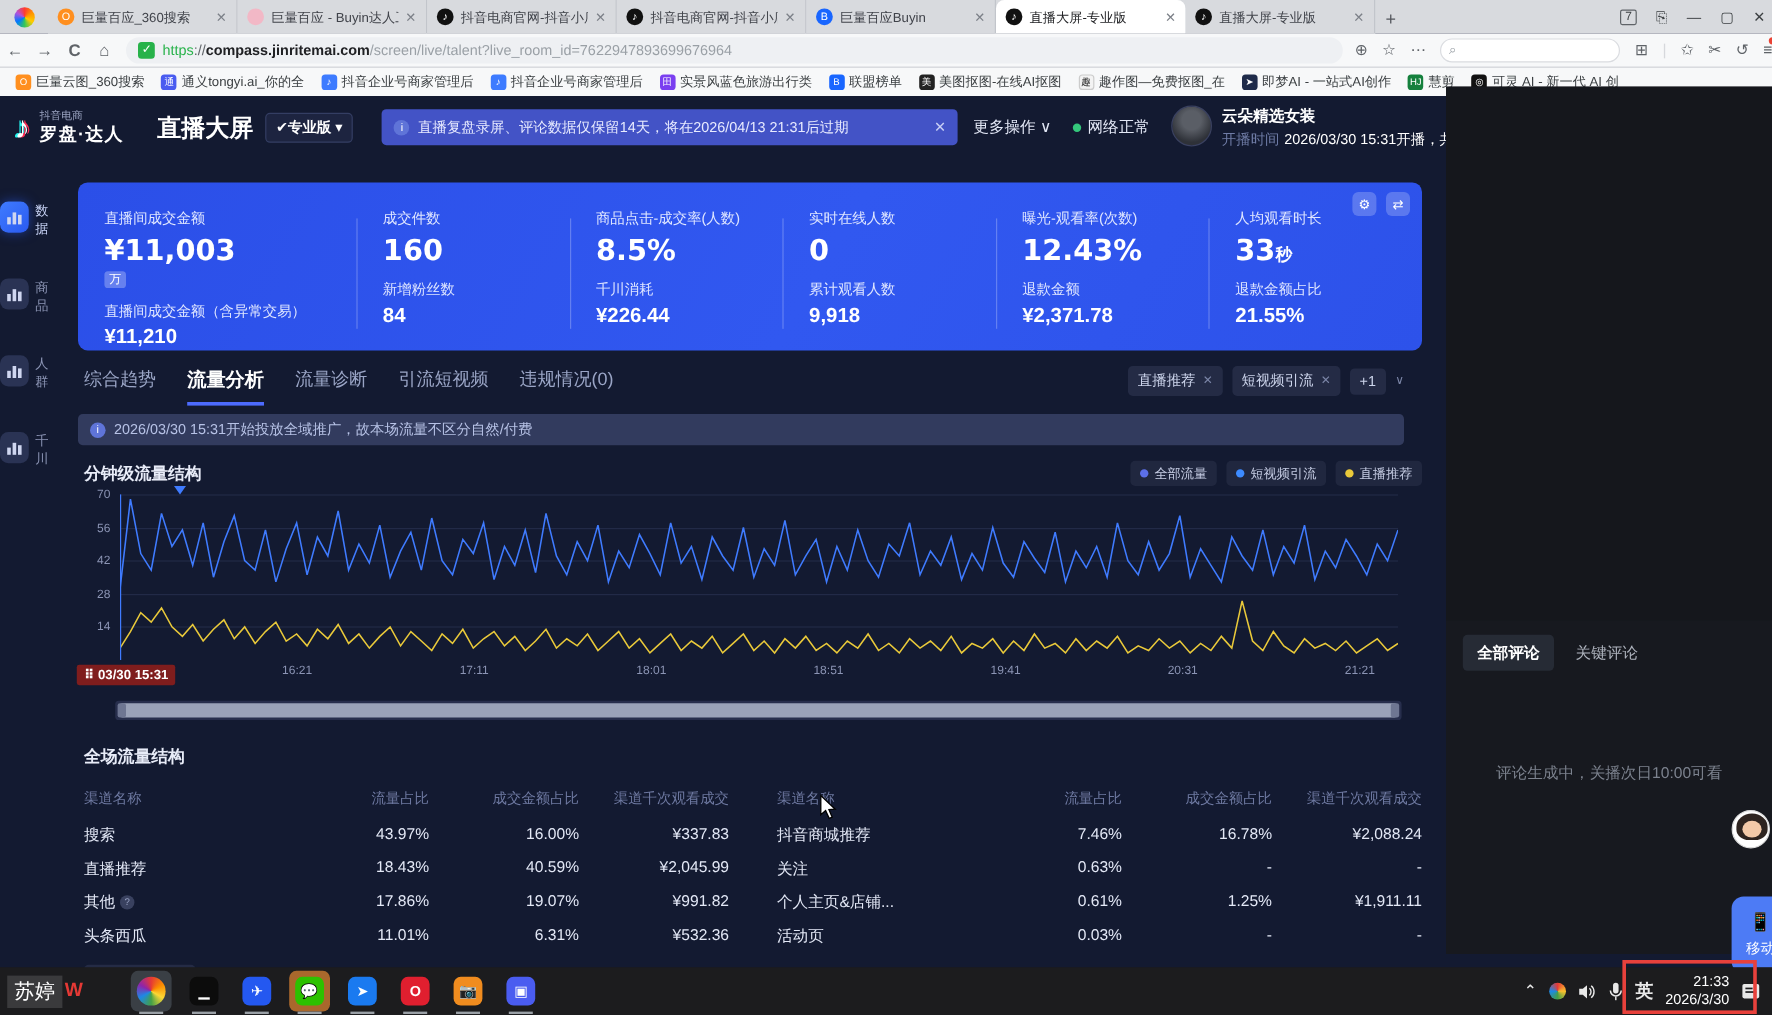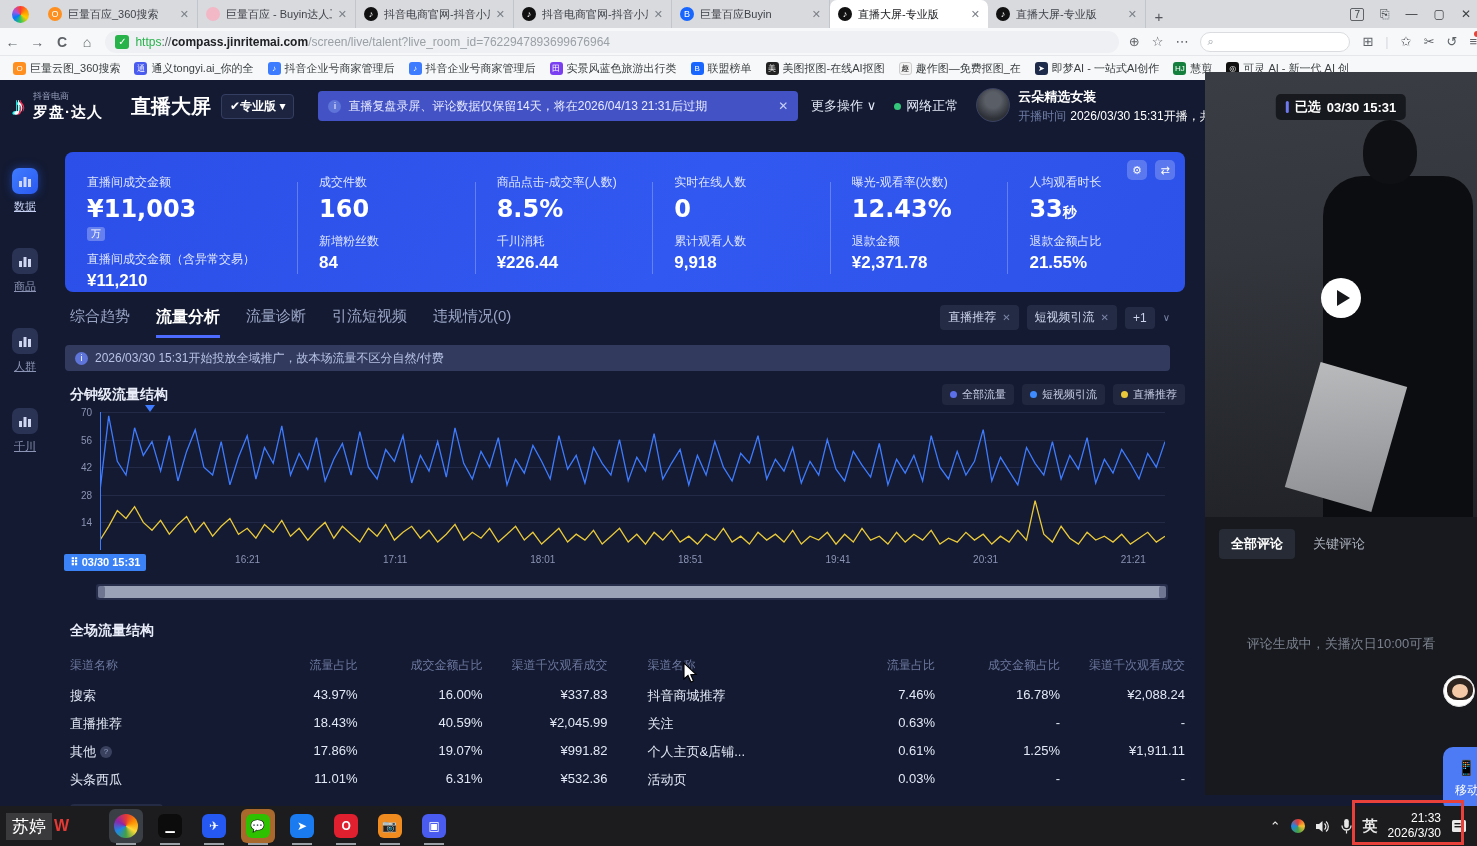--- a/index.html
+++ b/index.html
@@ -608,19 +608,6 @@
   </div>
 
   <div class="rightpanel">
-    <div class="video">
-      <div class="silbody"></div>
-      <div class="silhead"></div>
-      <div class="paper"></div>
-      <div class="selbadge">
-        <span class="selbar"></span>
-        <span>已选</span>
-        <span>03/30 15:31</span>
-      </div>
-      <div class="playbtn">
-          <div class="playtri"></div>
-        </div>
-    </div>
     <div class="comments">
       <div class="ctabs" id="ctabs-holder">
           <div class="ctab active">全部评论</div>

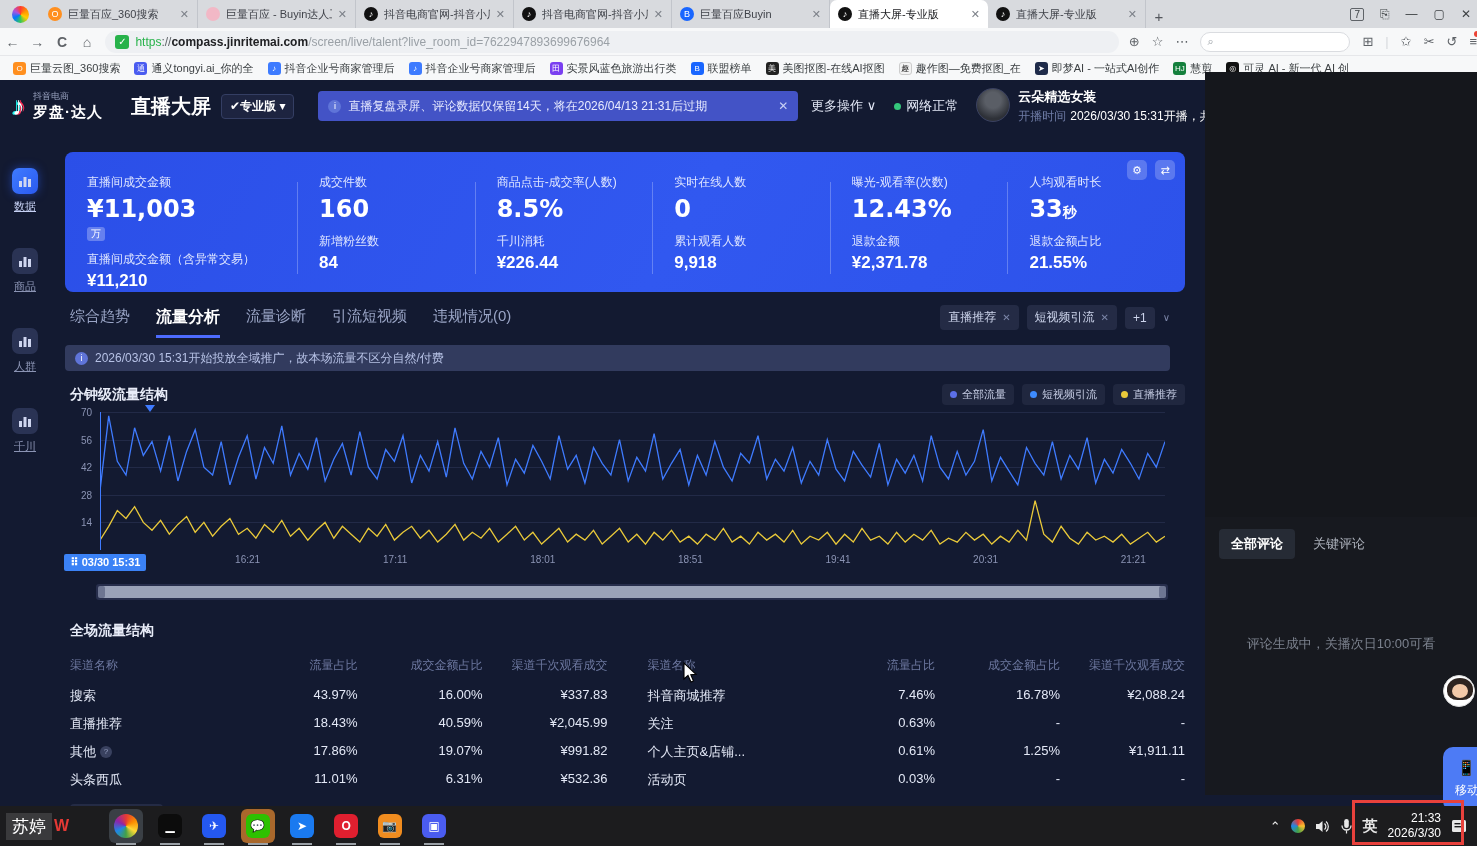--- a/index.html
+++ b/index.html
@@ -57,7 +57,7 @@
   .hdr-ic { color:#c6cde4; }
 
   .sidebar { position:absolute; left:0; top:60px; width:50px; height:660px; display:flex; flex-direction:column; align-items:center; gap:34px; padding-top:28px; }
-  .snav { display:flex; flex-direction:column; align-items:center; gap:5px; font-size:11px; color:#8b94b4;text-decoration:underline; }
+  .snav { display:flex; flex-direction:row; align-items:flex-start; gap:5px; font-size:11px; color:#8b94b4; }
   .snav .sic { width:26px; height:26px; border-radius:7px; background:#2a3354; display:flex; align-items:center; justify-content:center; }
   .snav.active .sic { background:linear-gradient(135deg,#3f7bff,#2a5af0); box-shadow:0 0 10px #2a5af088; }
   .snav.active { color:#c7d2f5; }

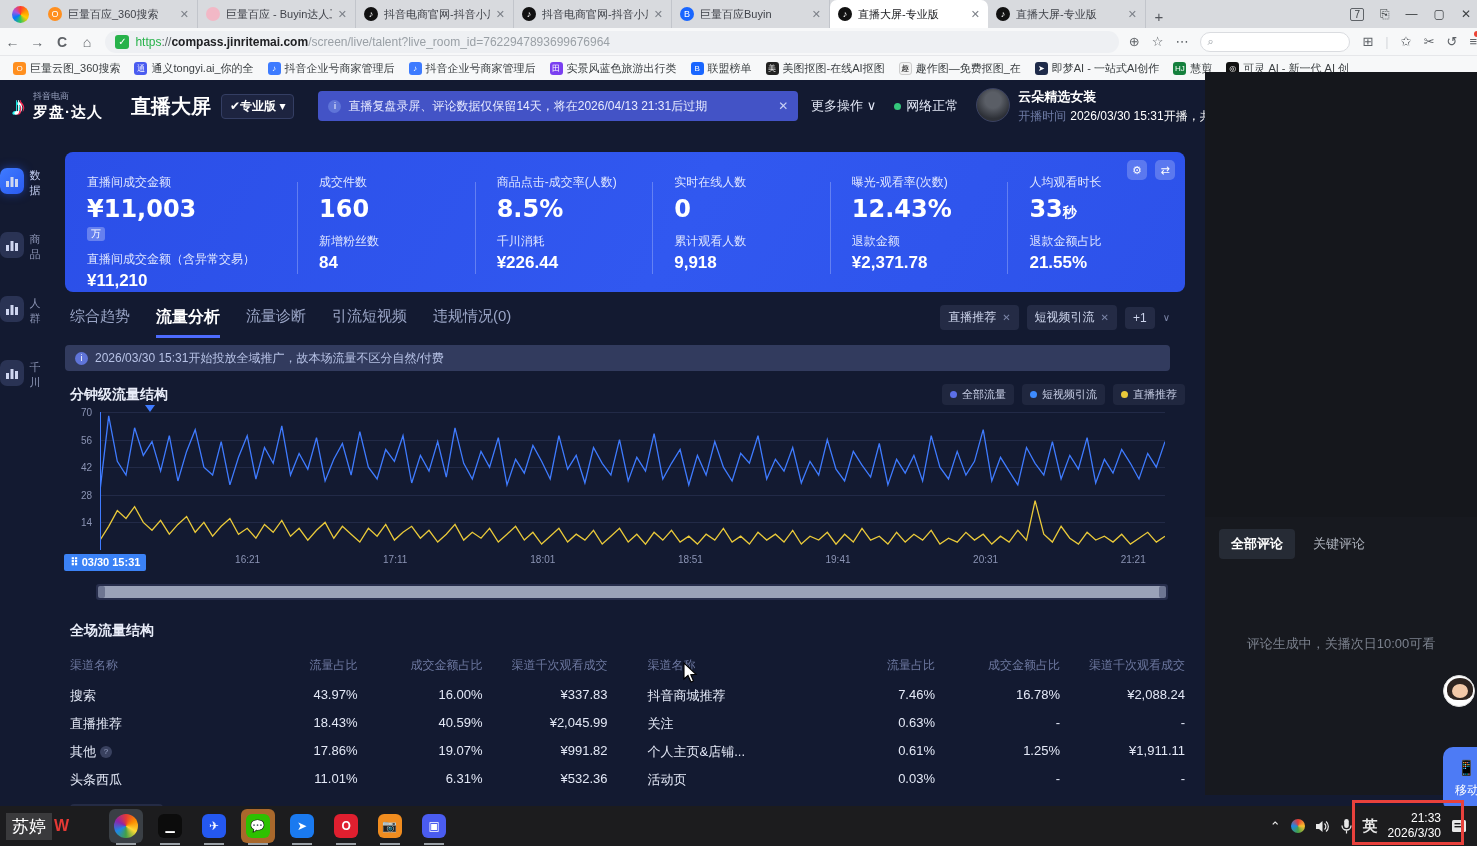--- a/index.html
+++ b/index.html
@@ -102,7 +102,7 @@
   .starttri { position:absolute; left:45px; top:-7px; width:0; height:0; border-left:5px solid transparent; border-right:5px solid transparent; border-top:7px solid #3f7bff; }
   .xlabs { position:absolute; left:0; top:142px; width:1135px; height:18px; }
   .xl { position:absolute; font-size:10px; color:#8b94b4; transform:translateX(-50%); white-space:nowrap; }
-  .xl.hl { background:#3b82f6; color:#fff; font-weight:bold; padding:2px 6px; border-radius:2px; transform:none; font-size:11px; }
+  .xl.hl { background:#7f1d1d; color:#fff; font-weight:bold; padding:2px 6px; border-radius:2px; transform:none; font-size:11px; }
   .slider { position:absolute; left:46px; top:172px; width:1072px; height:16px; background:#272e4c; border-radius:3px; }
   .thumb { position:absolute; left:4px; right:4px; top:2px; bottom:2px; background:#9aa2b8; border-radius:2px; }
   .shandle { position:absolute; top:0; width:7px; height:12px; background:#6e7692; border-radius:2px; }

